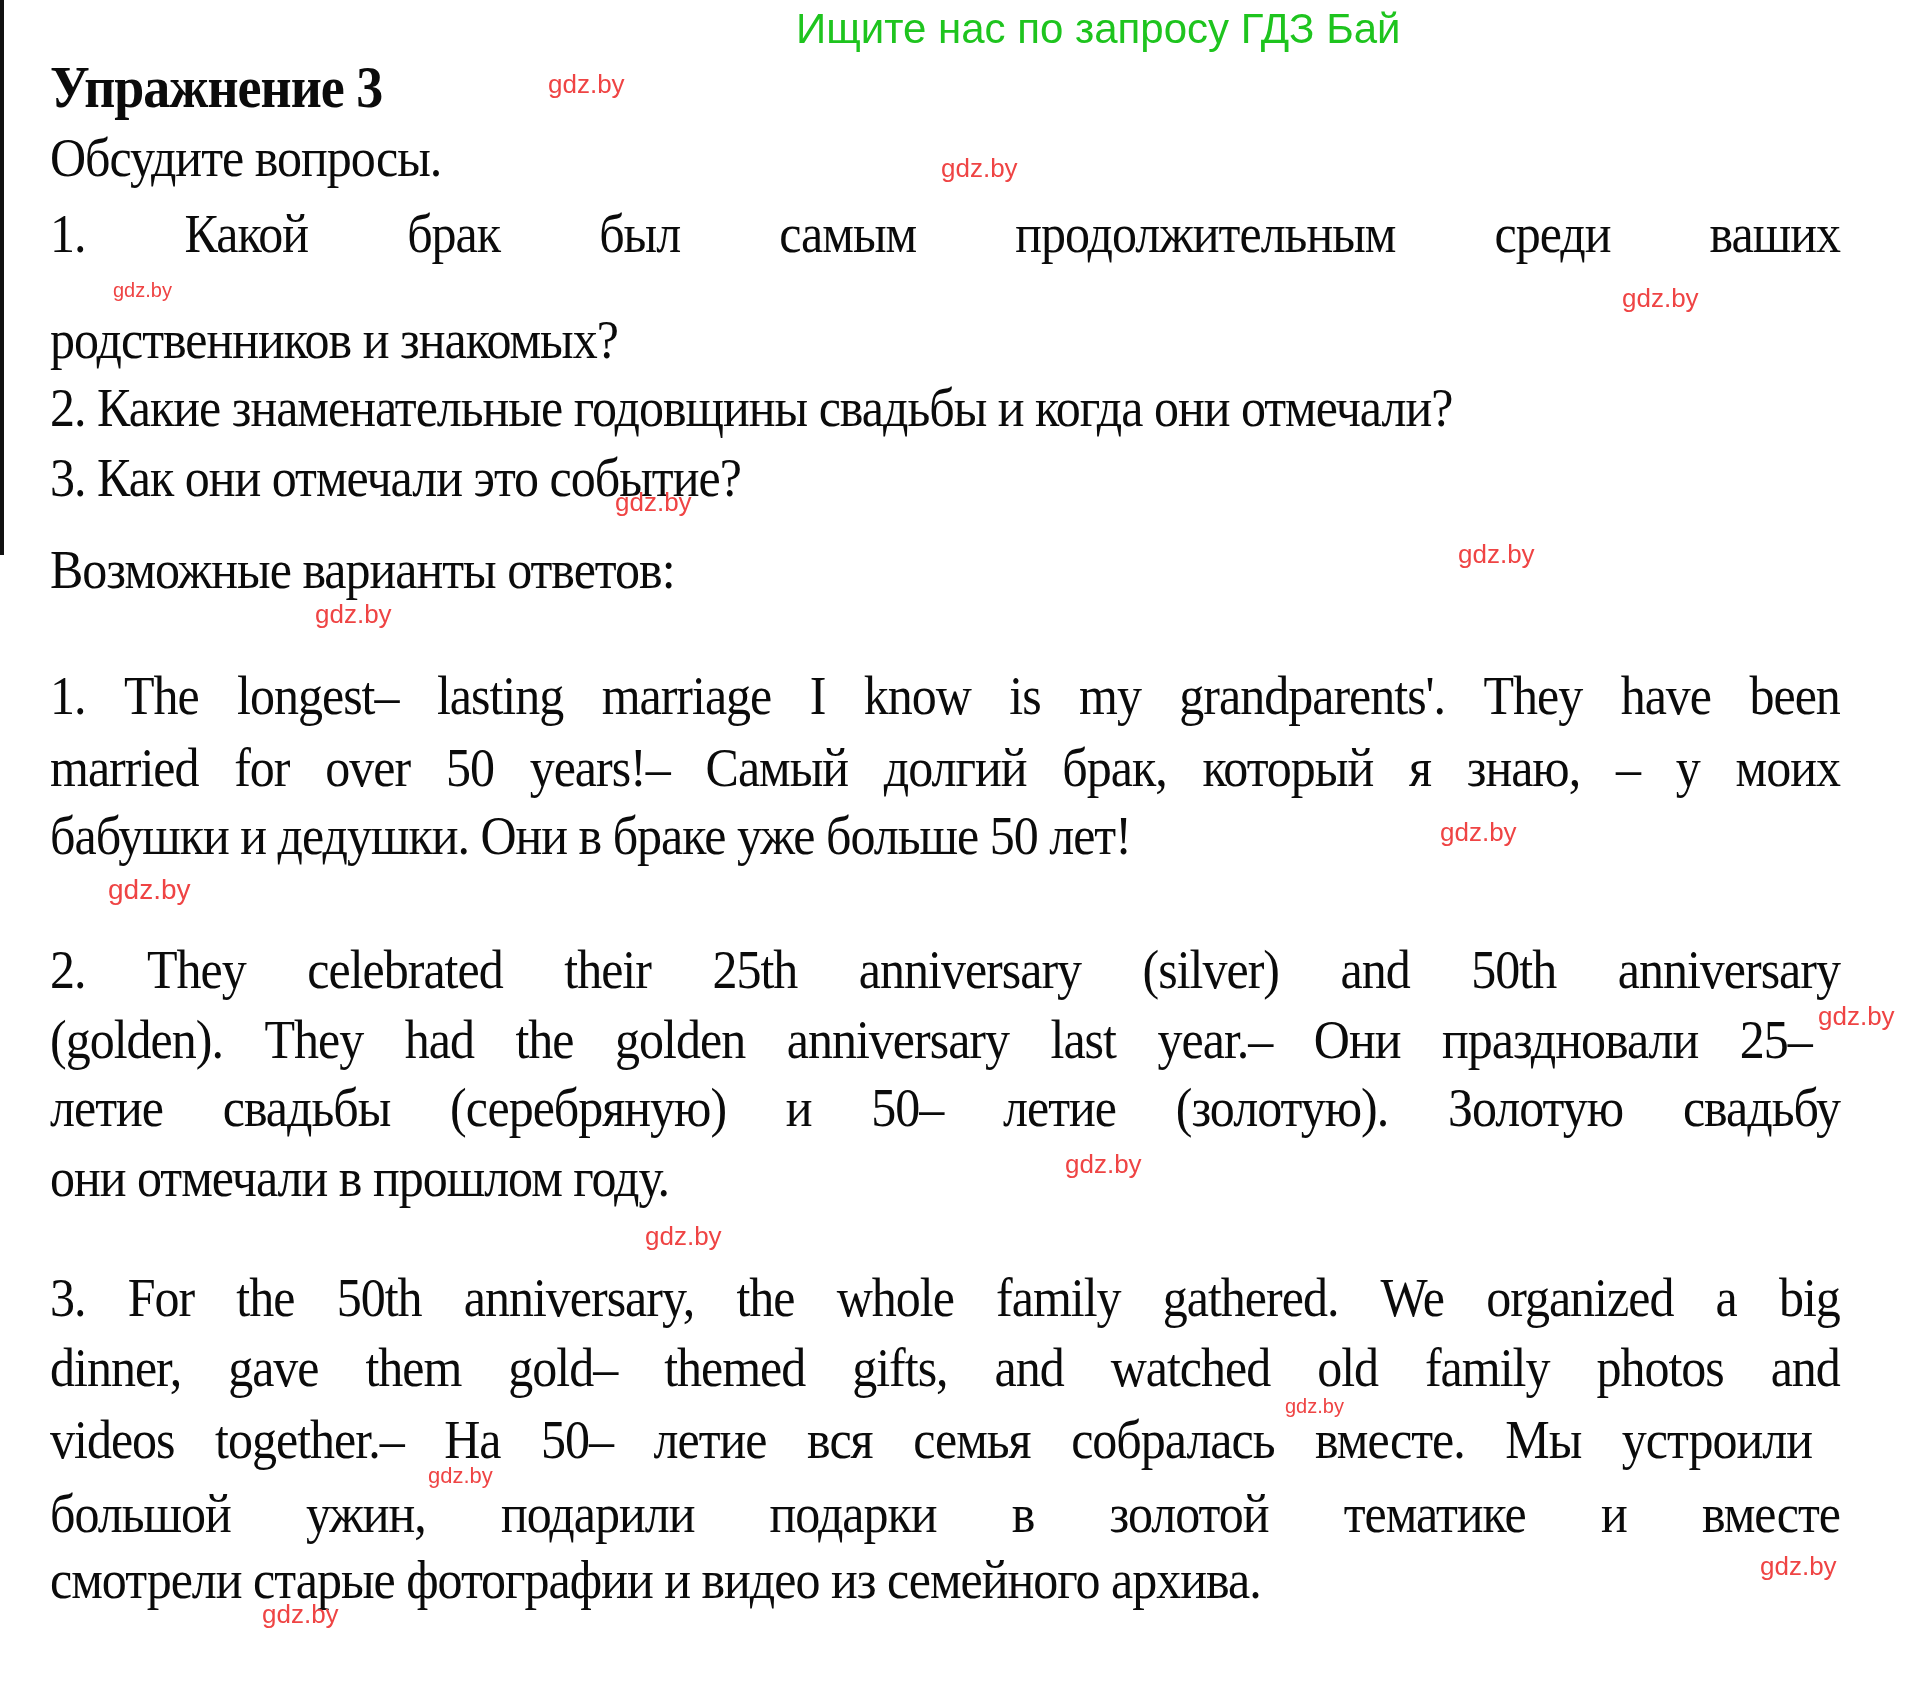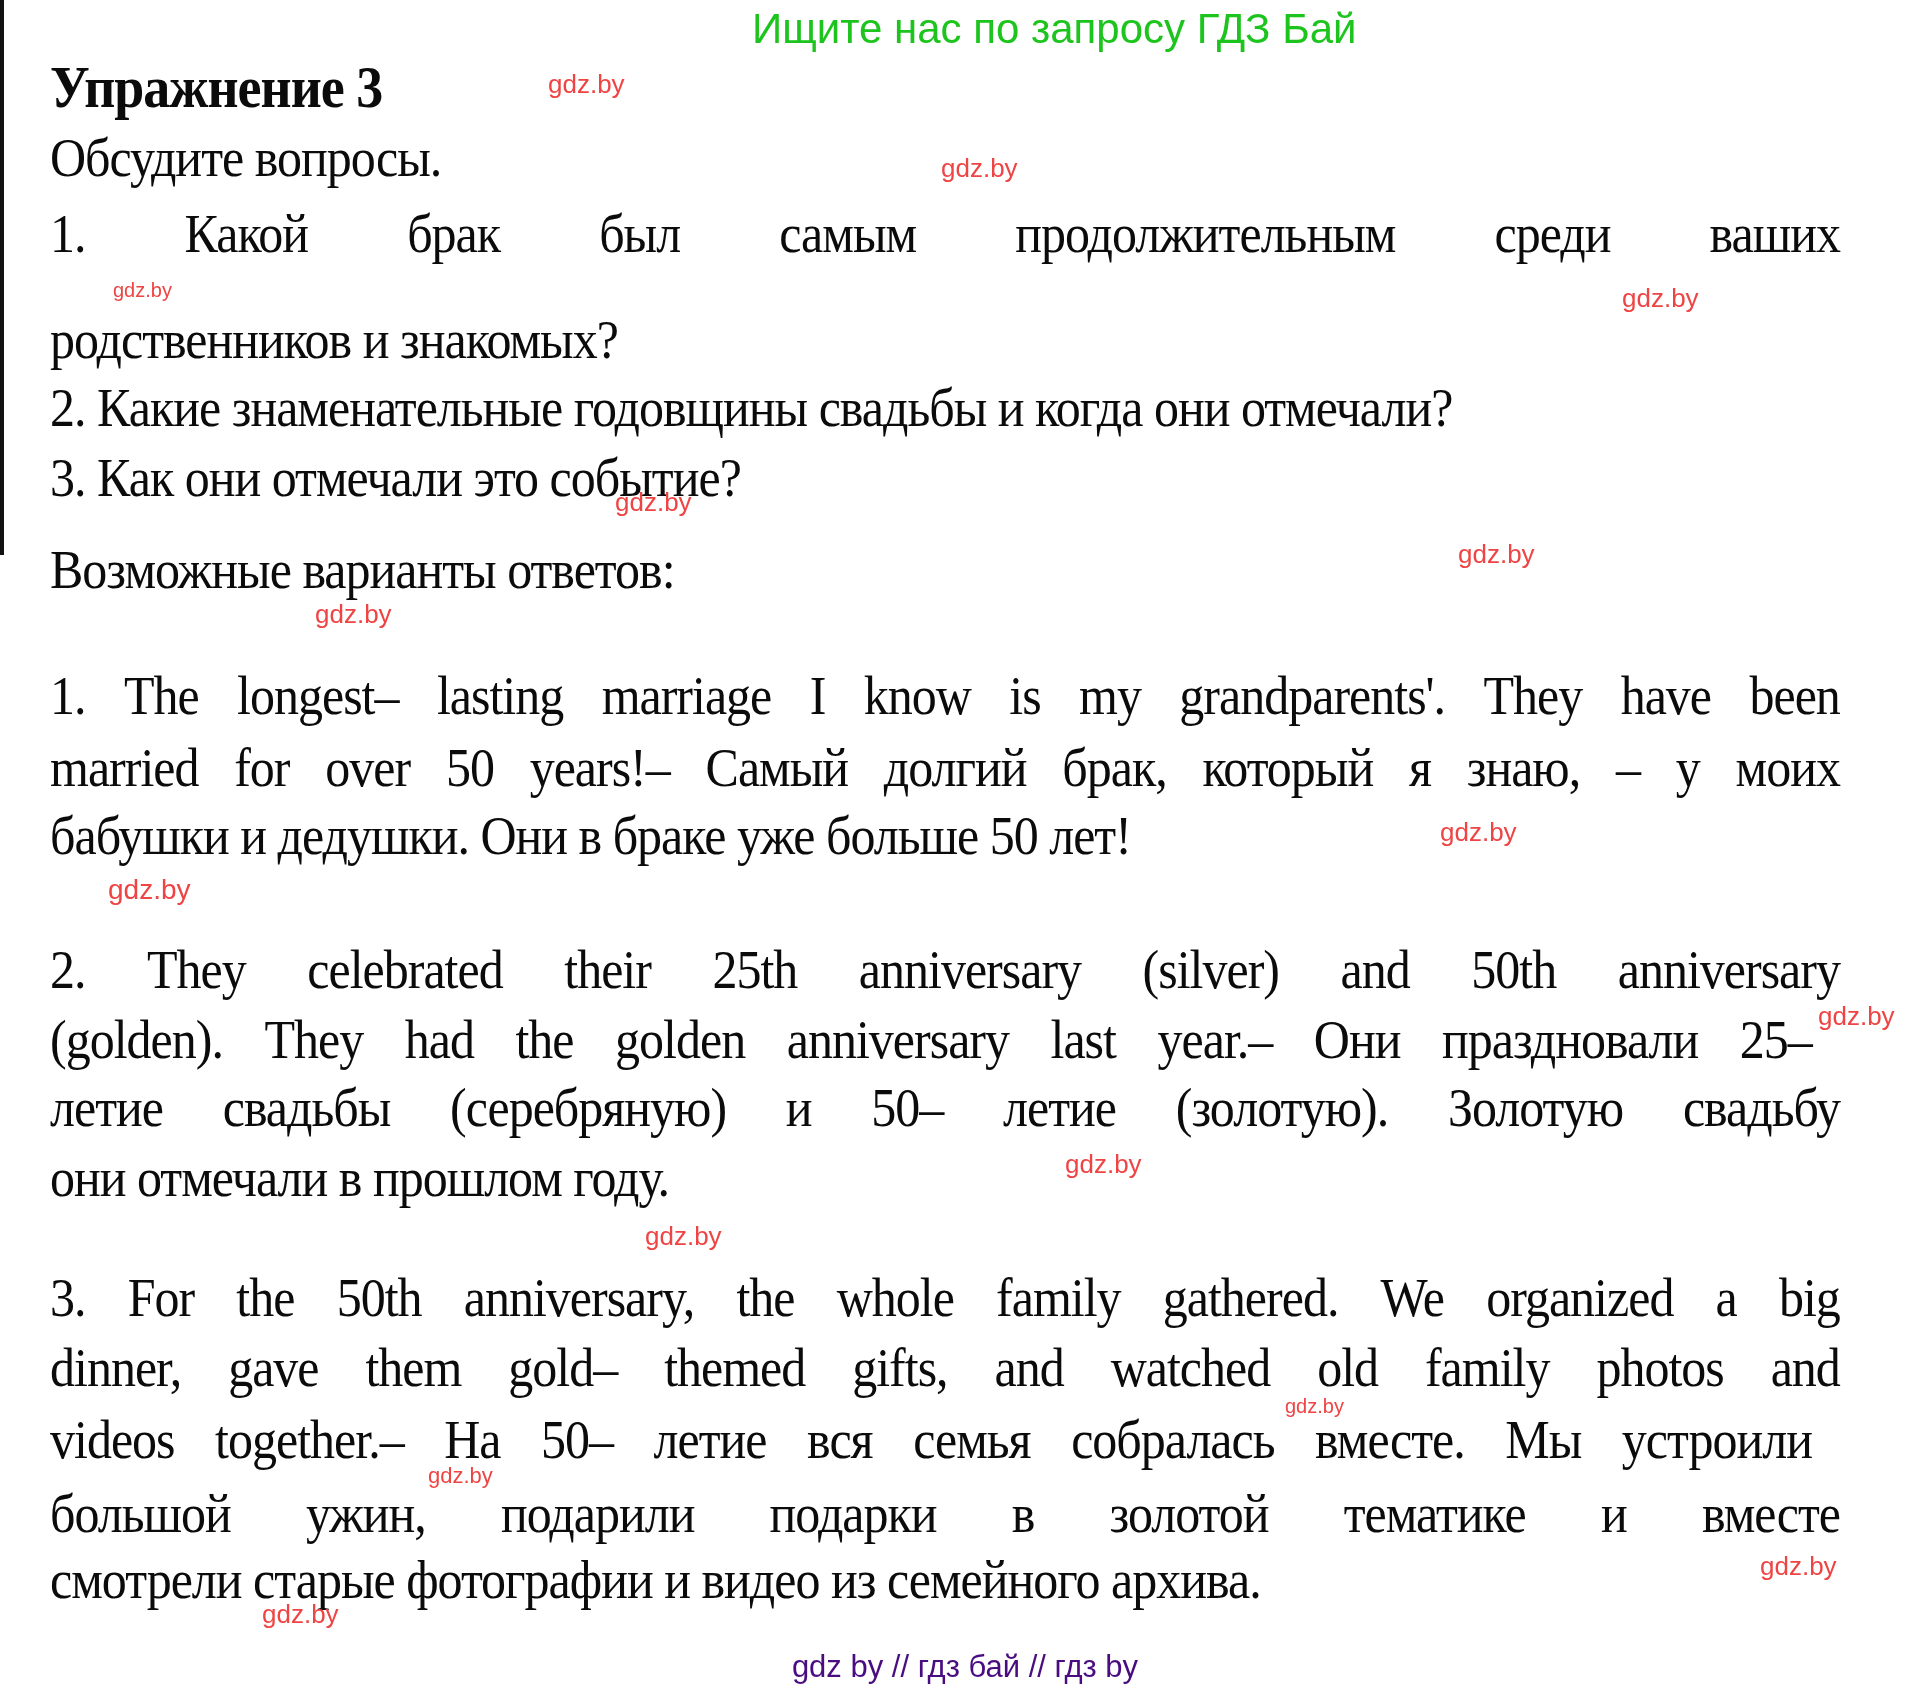--- a/index.html
+++ b/index.html
@@ -16,7 +16,7 @@
     background:#111;
   }
   .promo{
-    position:absolute;top:8px;left:752px;
+    position:absolute;top:8px;left:796px;
     font-family:"Liberation Sans", sans-serif;
     font-size:42px;line-height:42px;
     white-space:nowrap;

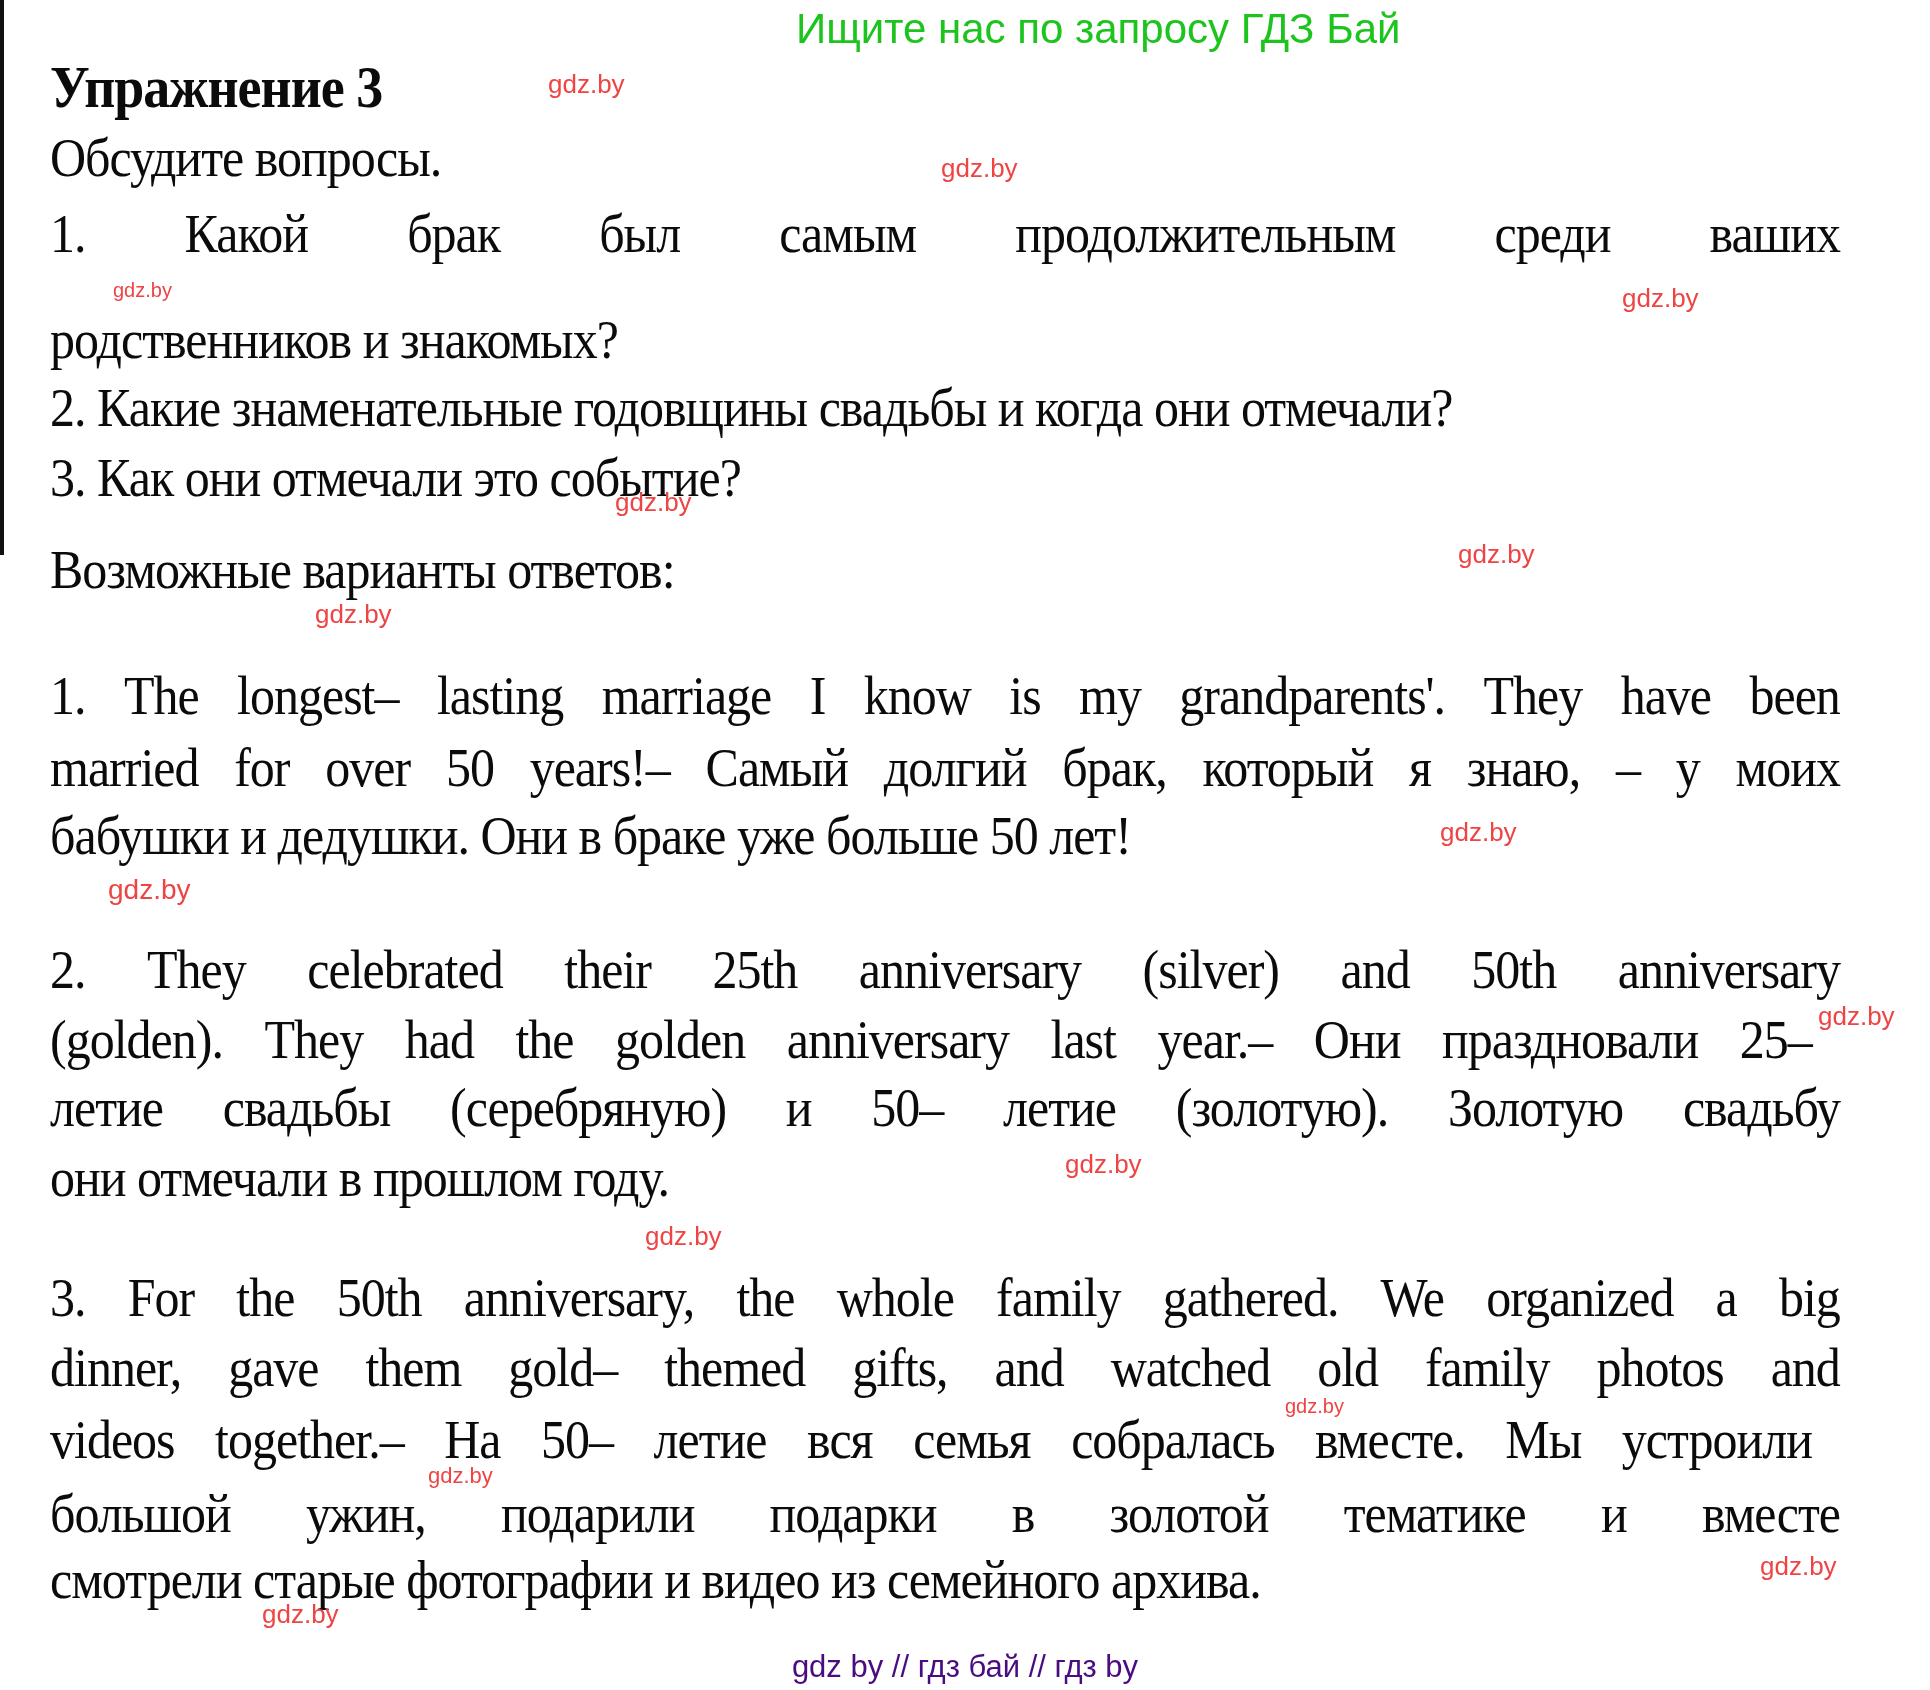--- a/index.html
+++ b/index.html
@@ -227,7 +227,6 @@
   <span class="wm" style="left:1760px;top:1552px">gdz.by</span>
   <span class="wm" style="left:262px;top:1600px">gdz.by</span>
 
-  <div class="footer" style="color: rgb(74, 13, 128);">gdz by  //  гдз бай  //  гдз by</div>
 
 </div>
 

